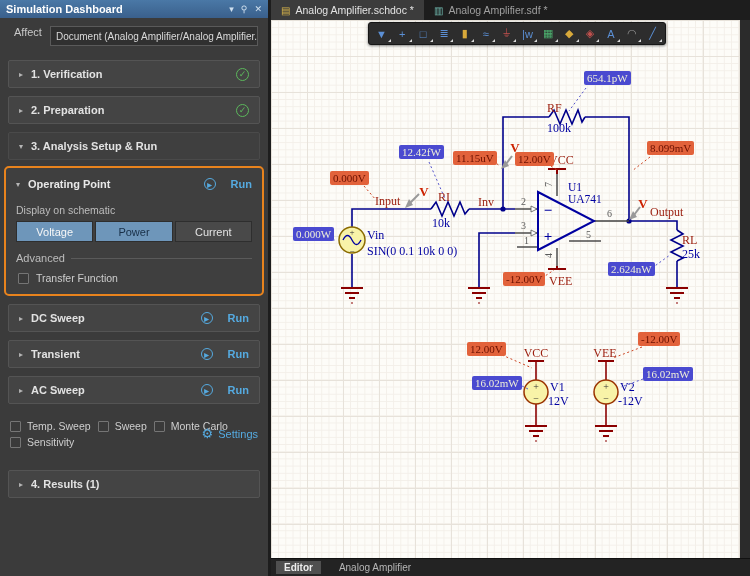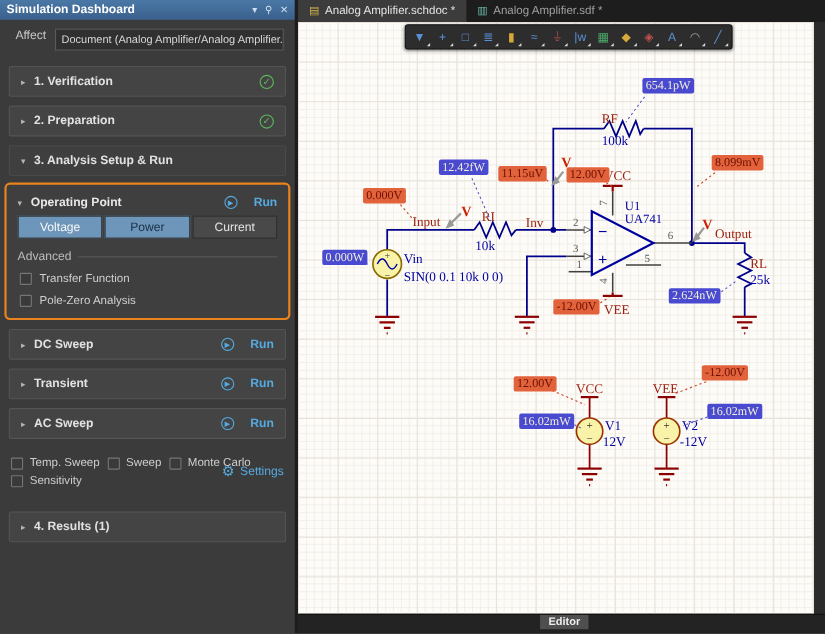--- a/index.html
+++ b/index.html
@@ -138,6 +138,7 @@
           <span>Run</span>
         </span>
       </div>
+      <div class="op-sub">Display on schematic</div>
       <div class="segments">
         <div class="seg active">Voltage</div>
         <div class="seg active dark-text">Power</div>

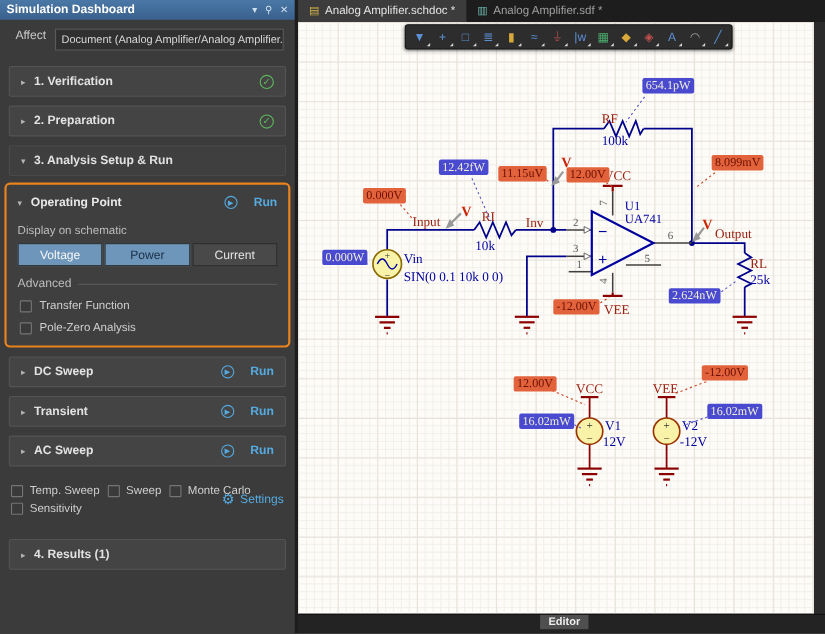--- a/index.html
+++ b/index.html
@@ -152,10 +152,6 @@
         <span class="cb"></span>
         <span>Transfer Function</span>
       </div>
-      <div class="cb-row">
-        <span class="cb"></span>
-        <span>Pole-Zero Analysis</span>
-      </div>
     </div>
 
     <div class="card">

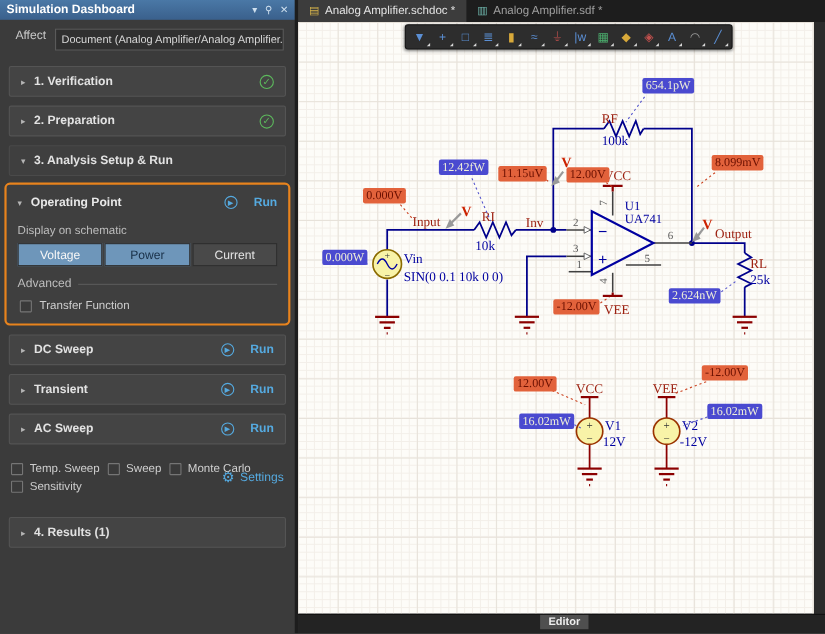--- a/index.html
+++ b/index.html
@@ -83,7 +83,7 @@
 
   
   .bottombar{position:absolute;left:271px;top:558px;width:479px;height:18px;background:#232323;
-             border-top:1px solid #111;display:flex;align-items:center;padding-left:5px;gap:10px;flex-direction:column;}
+             border-top:1px solid #111;display:flex;align-items:center;padding-left:5px;gap:10px;}
   .btab{font-size:10px;color:#b5b5b5;padding:1px 8px;cursor:pointer;}
   .btab.active{background:#4f4f4f;color:#eee;font-weight:bold;}
 </style>

